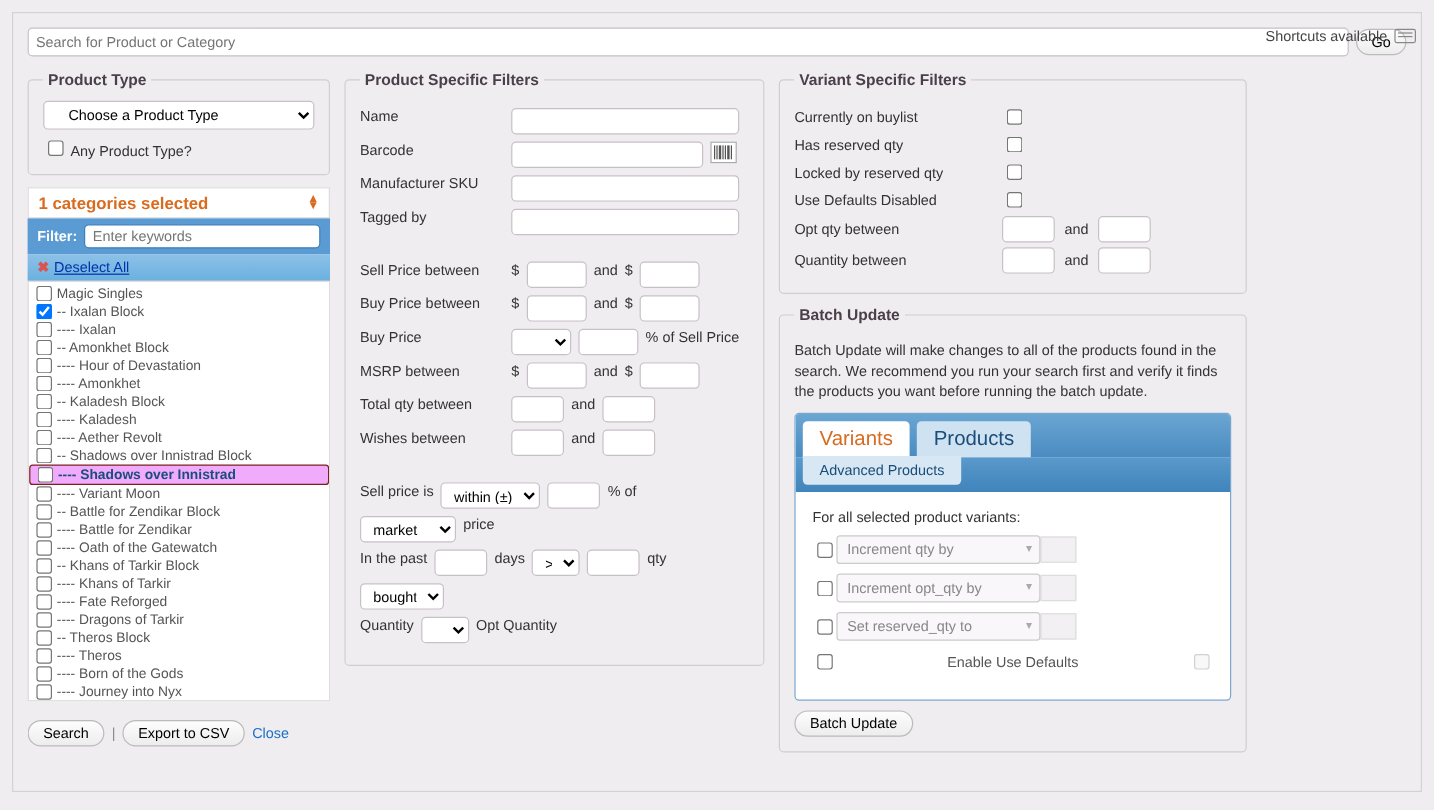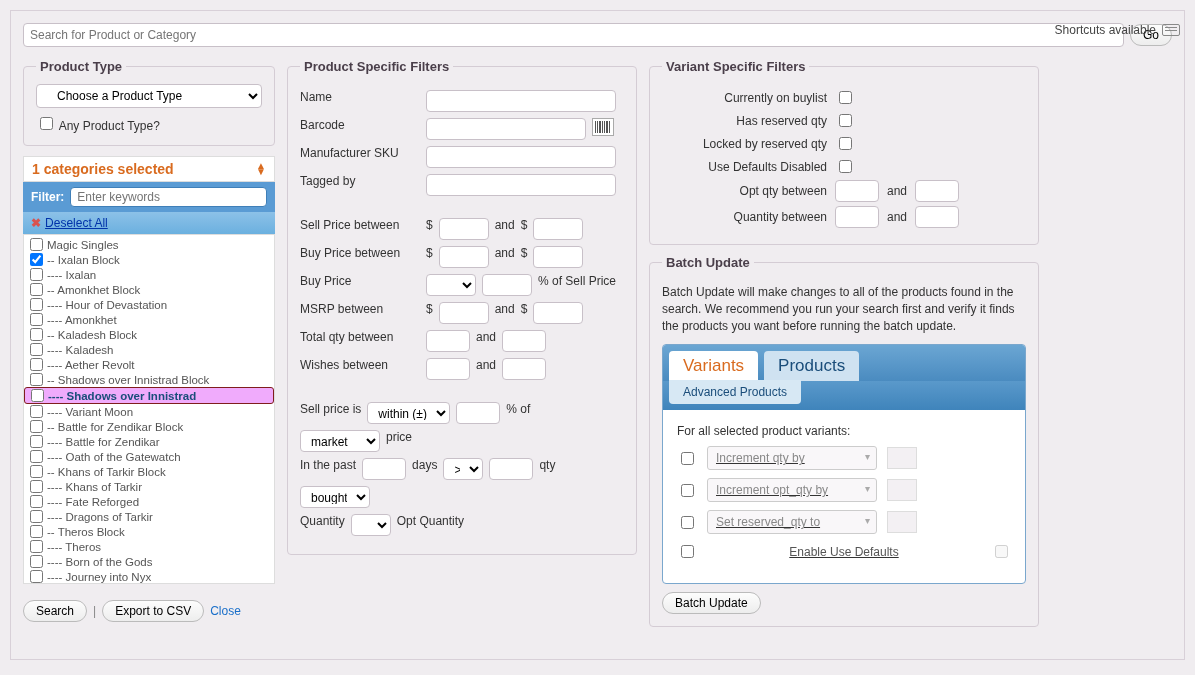--- a/index.html
+++ b/index.html
@@ -187,7 +187,7 @@
 
 
 .vrow { display: flex; align-items: center; gap: 8px; margin: 4px 0; }
-.vrow .vlabel { width: 165px; text-align: right; }
+.vrow .vlabel { width: 165px; }
 
 
 .batch-desc { margin: 4px 0 10px; line-height: 1.4; color: #333; }

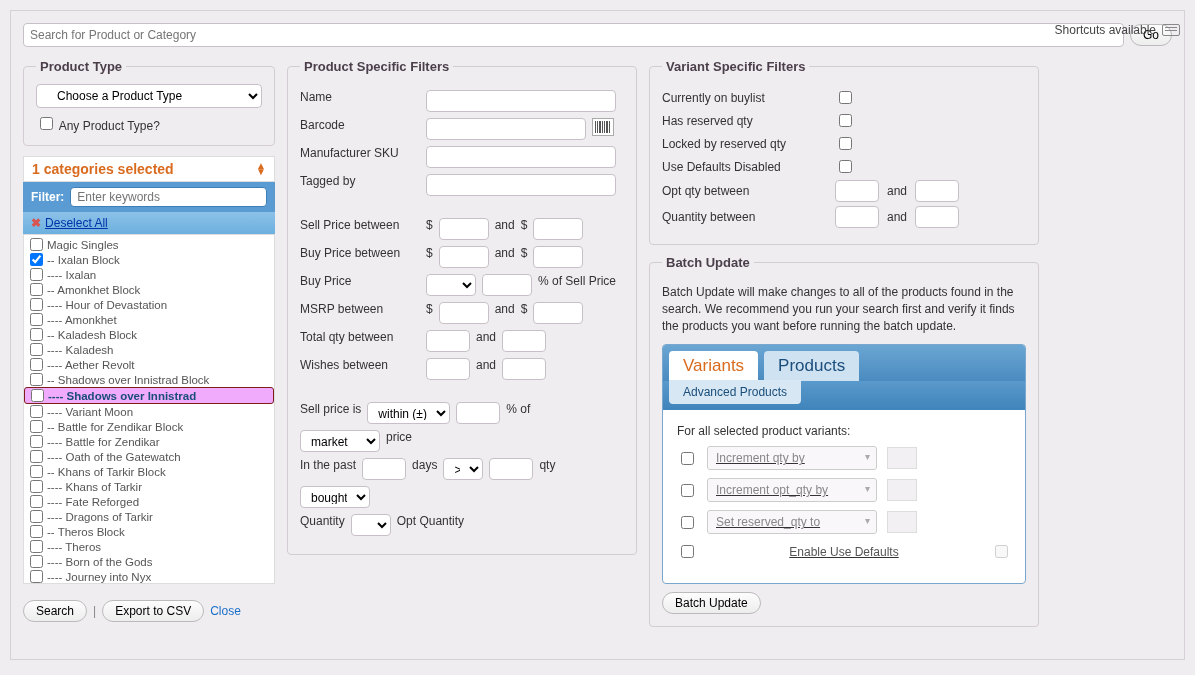--- a/index.html
+++ b/index.html
@@ -229,9 +229,7 @@
 .batch-row {
   display: flex;
   align-items: center;
-  gap: 10px;
   margin: 8px 0;
-  text-decoration: underline;
 }
 .fake-select {
   border: 1px solid #ccc;

